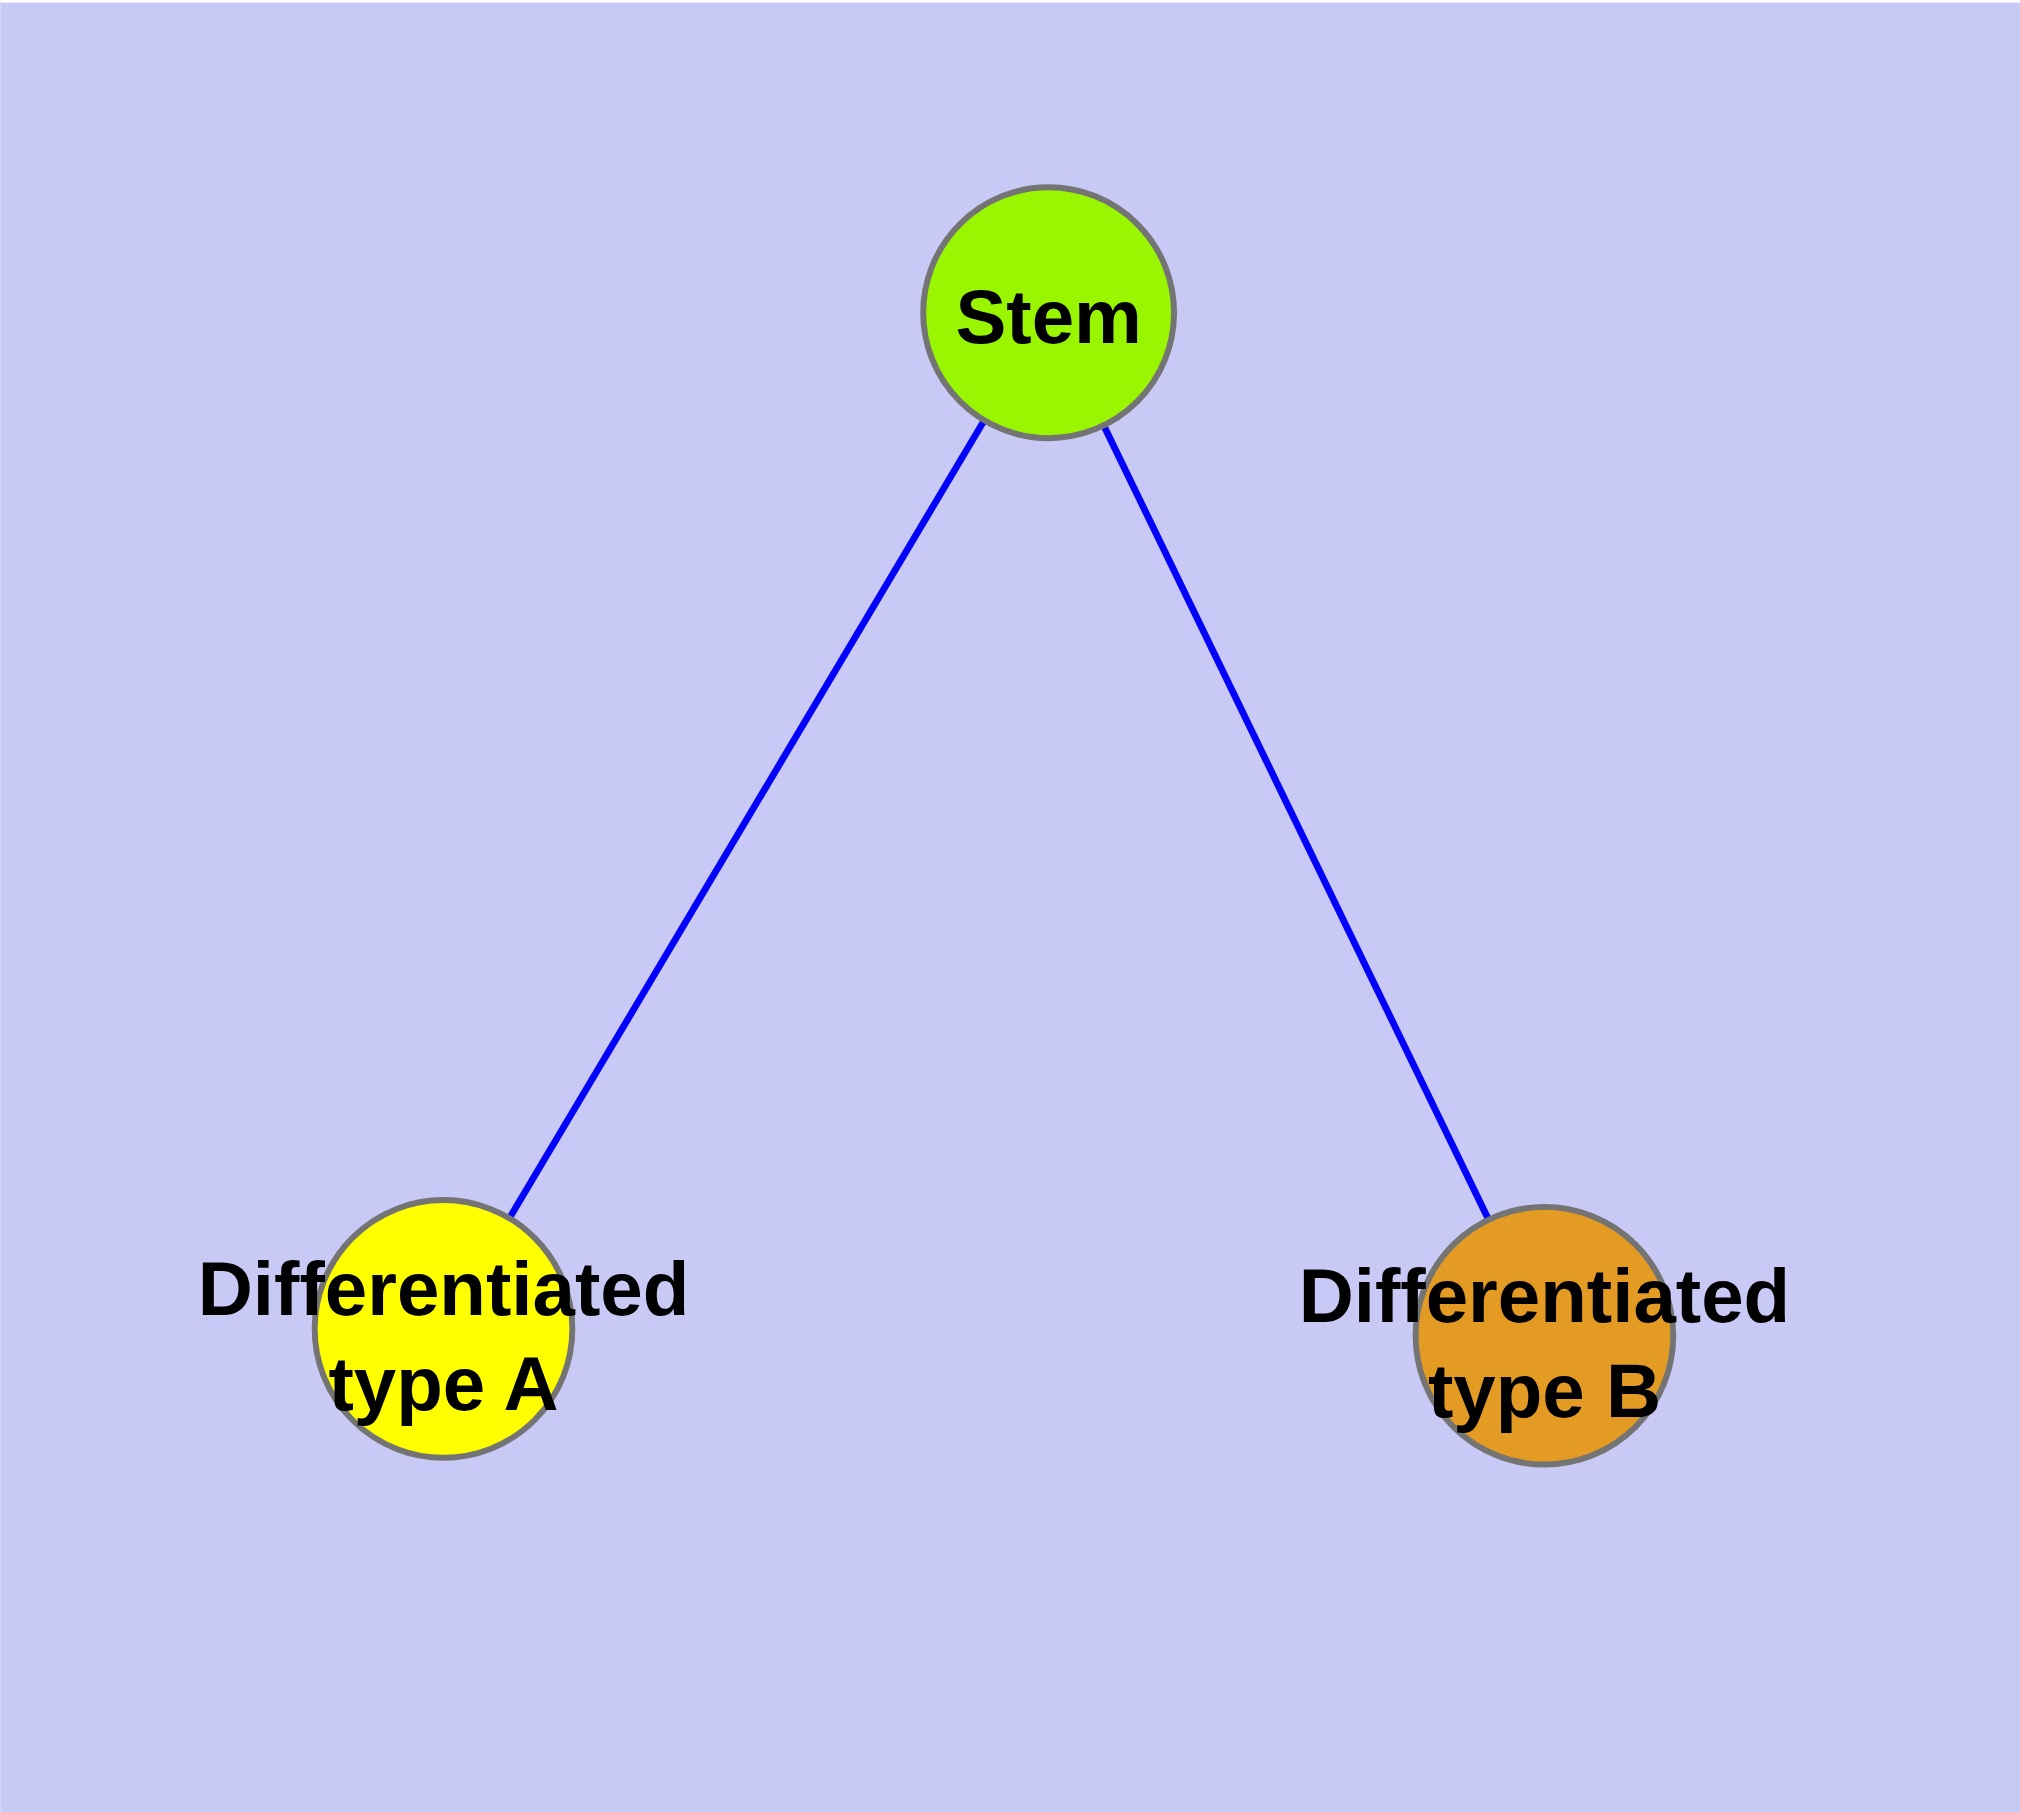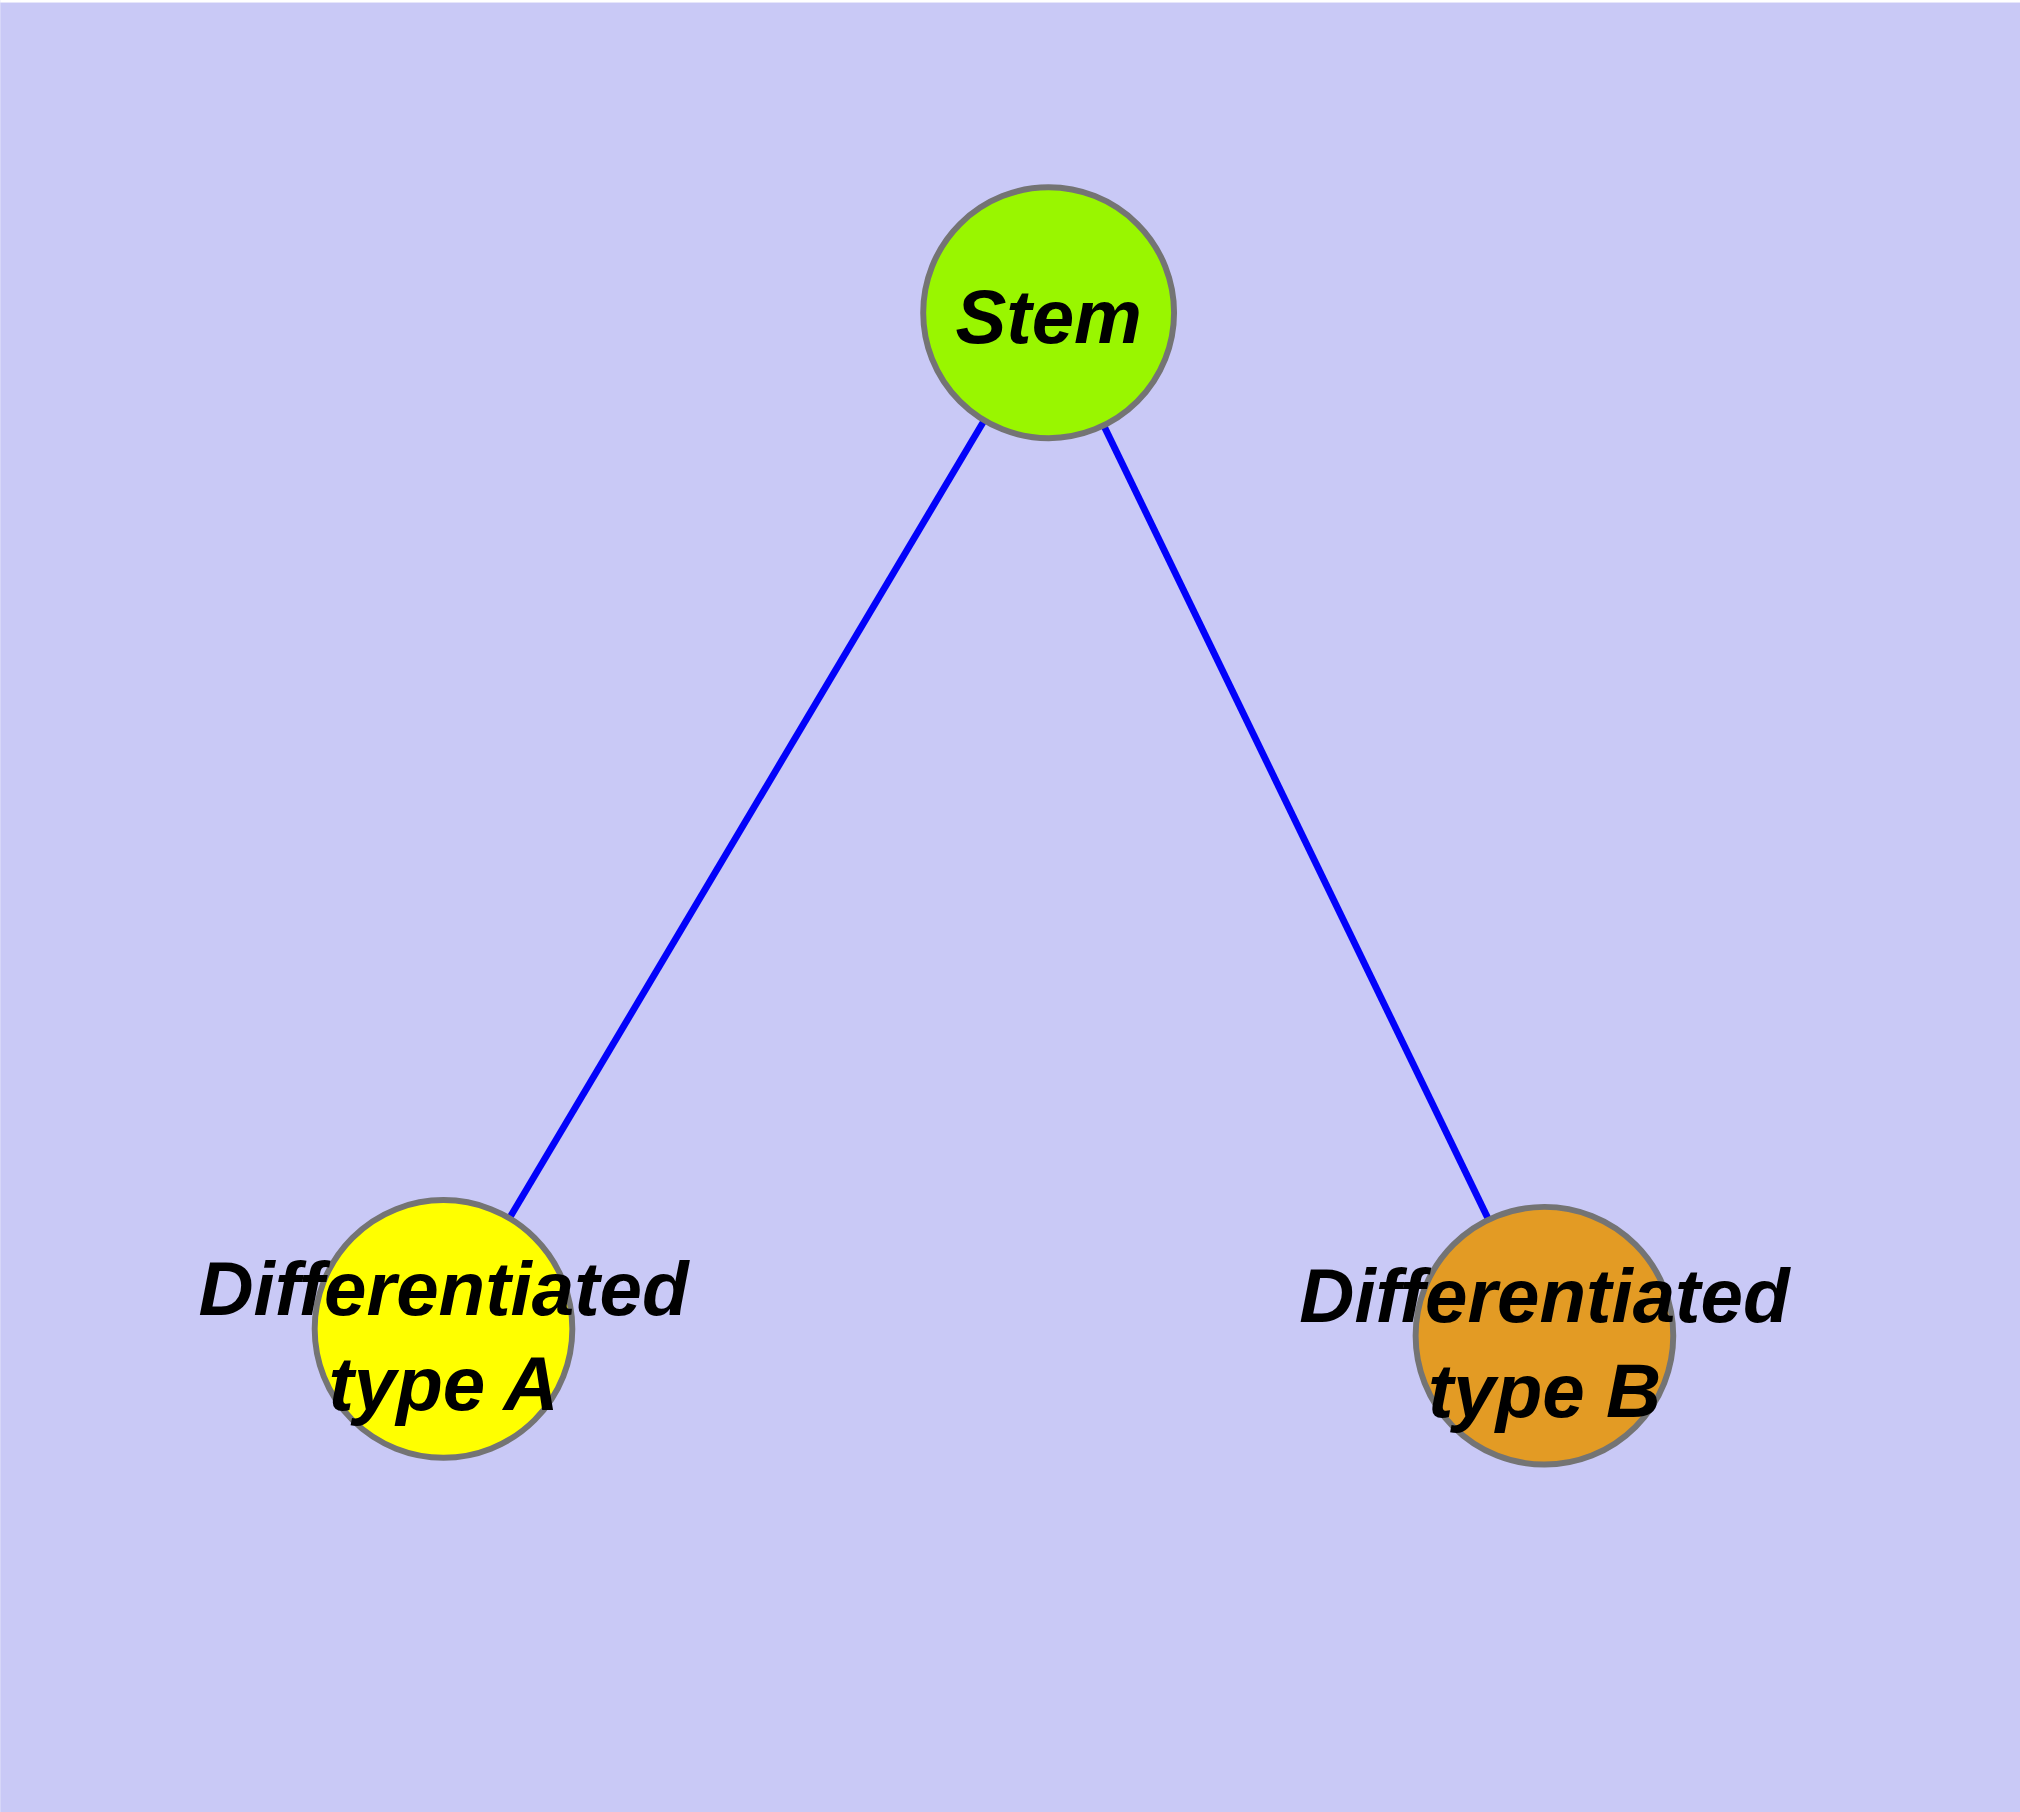--- a/index.html
+++ b/index.html
@@ -15,7 +15,6 @@
     position: relative;
     width: 2021px;
     height: 1469px;
-    font-style: italic;
   }
   svg.diagram {
     display: block;

